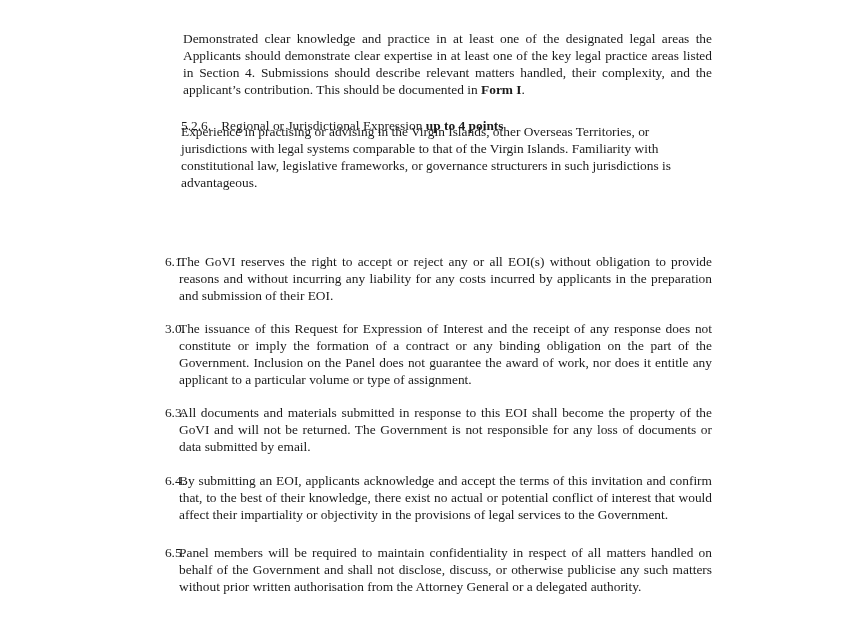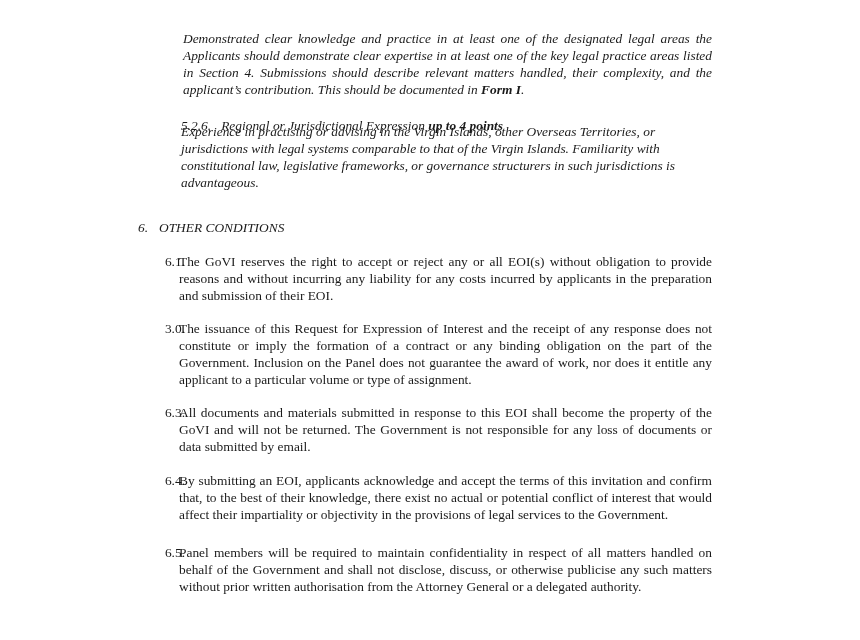--- a/index.html
+++ b/index.html
@@ -25,7 +25,6 @@
     }
     .block {
       position: absolute;
-      font-style: italic;
     }
     .justify {
       text-align: justify;

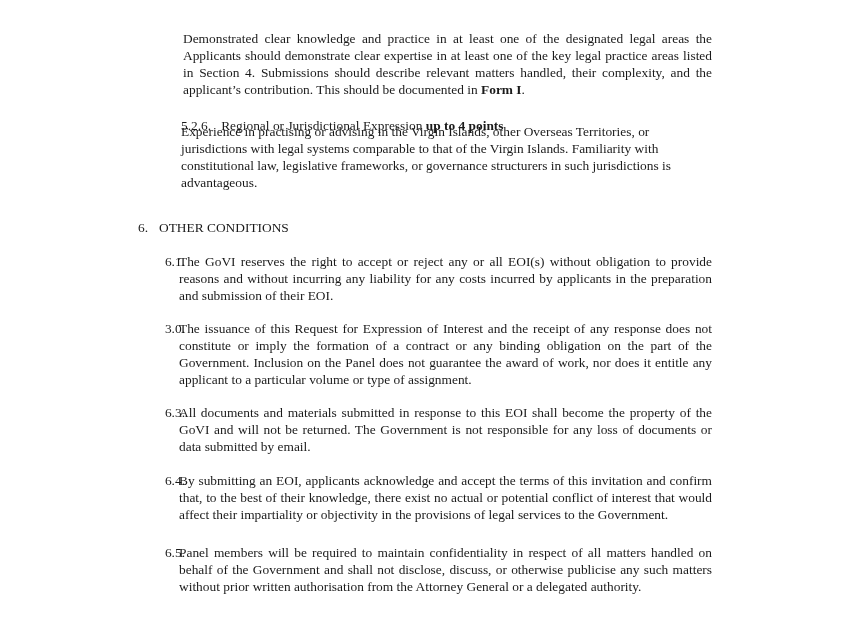--- a/index.html
+++ b/index.html
@@ -88,9 +88,6 @@
 
   <div class="block crit-body">Experience in practising or advising in the Virgin Islands, other Overseas Territories, or jurisdictions with legal systems comparable to that of the Virgin Islands.  Familiarity with constitutional law, legislative frameworks, or governance structurers in such jurisdictions is advantageous.</div>
 
-  <div class="block sec-heading">
-    <span class="sec-num">6.</span><span>OTHER CONDITIONS</span>
-  </div>
 
   <div class="item" style="top:253px;">
     <span class="item-num">6.1.</span>

